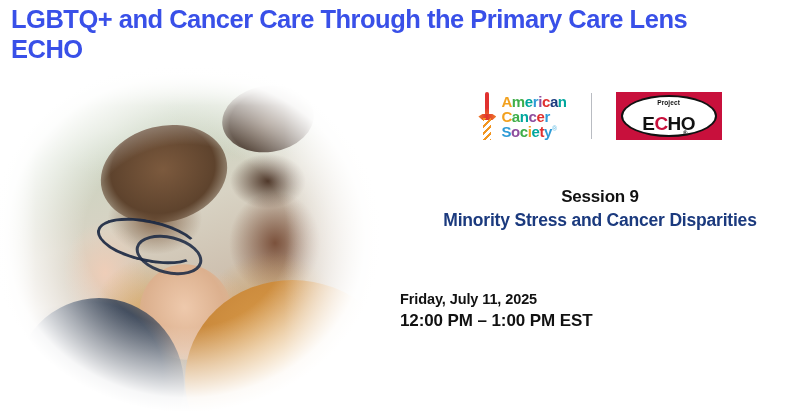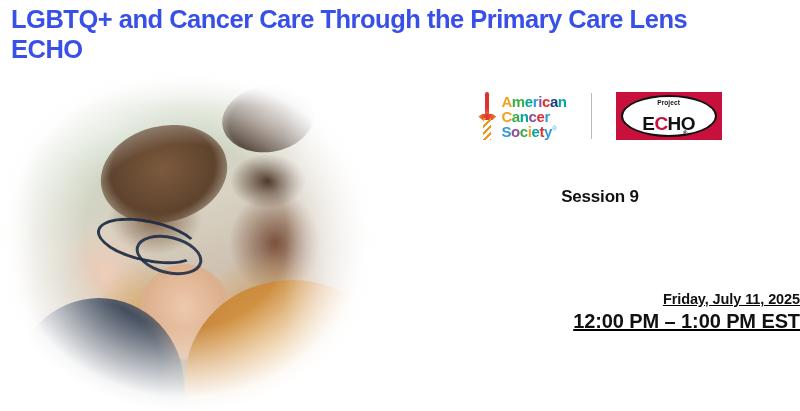--- a/index.html
+++ b/index.html
@@ -205,6 +205,7 @@
 
     <div id="session-block">
       <div id="session-number">Session 9</div>
+      <div id="session-topic">Minority Stress and Cancer Disparities</div>
     </div>
 
     <div id="date-block">

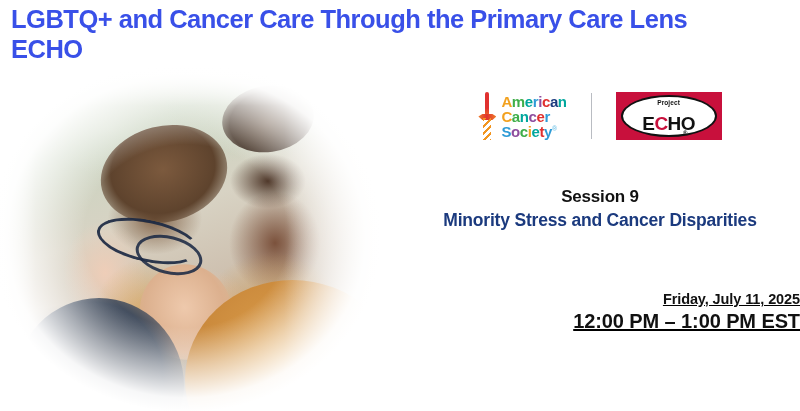--- a/index.html
+++ b/index.html
@@ -149,7 +149,7 @@
 
   
   #date-block{
-    position:absolute;left:0;top:220px;width:400px;text-align:right;text-decoration:underline;
+    position:absolute;left:0;top:220px;width:400px;text-align:left;
   }
   #event-date{font-size:14.5px;font-weight:bold;color:#111111;line-height:22px;letter-spacing:-.1px;}
   #event-time{font-size:20px;font-weight:bold;color:#111111;line-height:22px;letter-spacing:-.1px;}

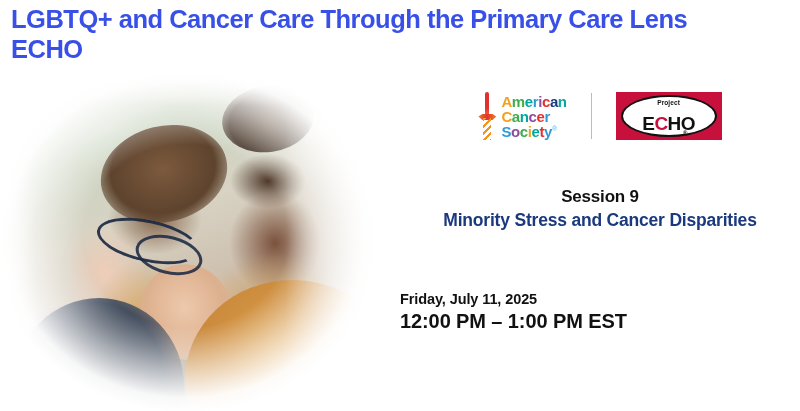--- a/index.html
+++ b/index.html
@@ -152,7 +152,7 @@
     position:absolute;left:0;top:220px;width:400px;text-align:left;
   }
   #event-date{font-size:14.5px;font-weight:bold;color:#111111;line-height:22px;letter-spacing:-.1px;}
-  #event-time{font-size:20px;font-weight:bold;color:#111111;line-height:22px;letter-spacing:-.1px;}
+  #event-time{font-size:17px;font-weight:bold;color:#111111;line-height:22px;letter-spacing:-.1px;}
 </style>
 </head>
 <body>

